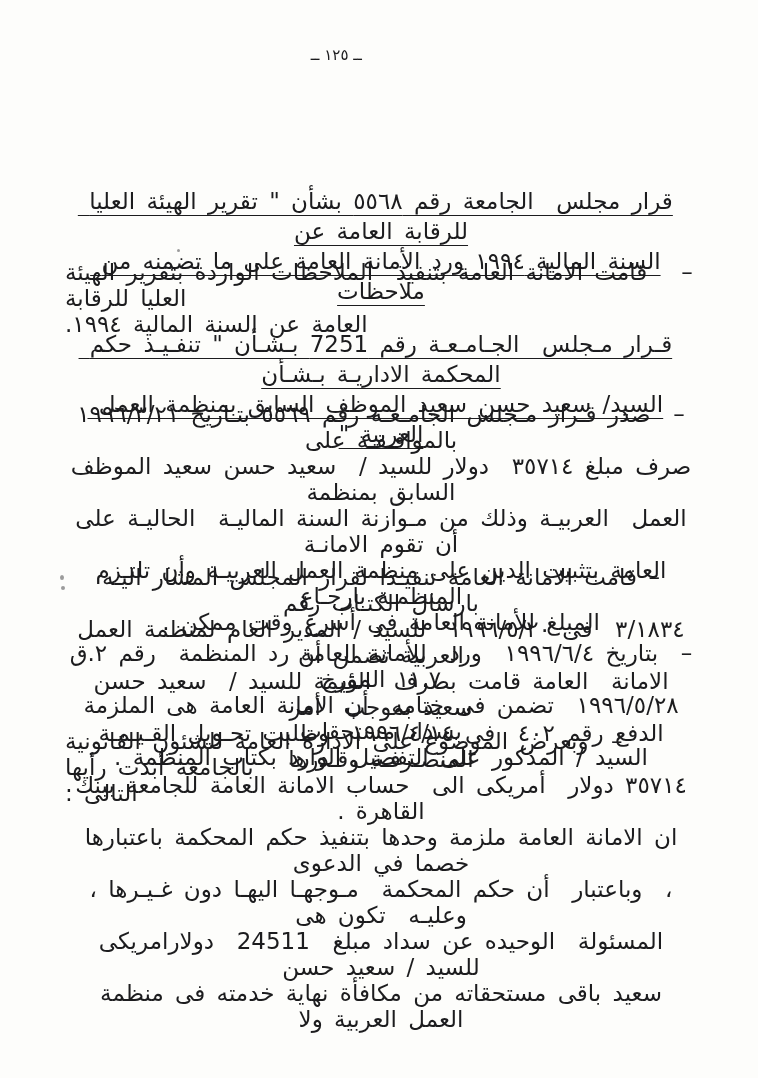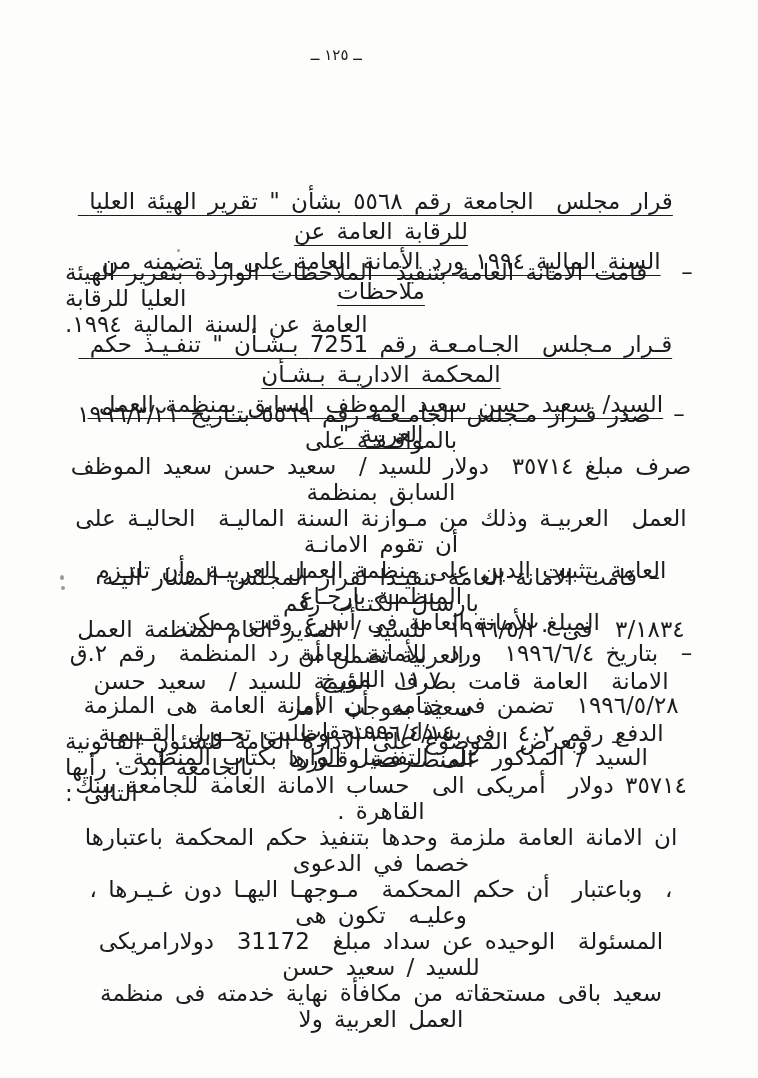--- a/index.html
+++ b/index.html
@@ -97,7 +97,7 @@
 
 <div class="block para-l pos-p6">ان الامانة العامة ملزمة وحدها بتنفيذ حكم المحكمة باعتبارها خصما في الدعوى
 ،  وباعتبار  أن حكم المحكمة  مـوجهـا اليهـا دون غـيـرها ، وعليـه  تكون هى
-المسئولة  الوحيده عن سداد مبلغ  31172  دولارامريكى  للسيد / سعيد حسن
+المسئولة  الوحيده عن سداد مبلغ  24511  دولارامريكى  للسيد / سعيد حسن
 سعيد باقى مستحقاته من مكافأة نهاية خدمته فى منظمة  العمل العربية ولا</div>
 
 <div class="speck speck-a"></div>

